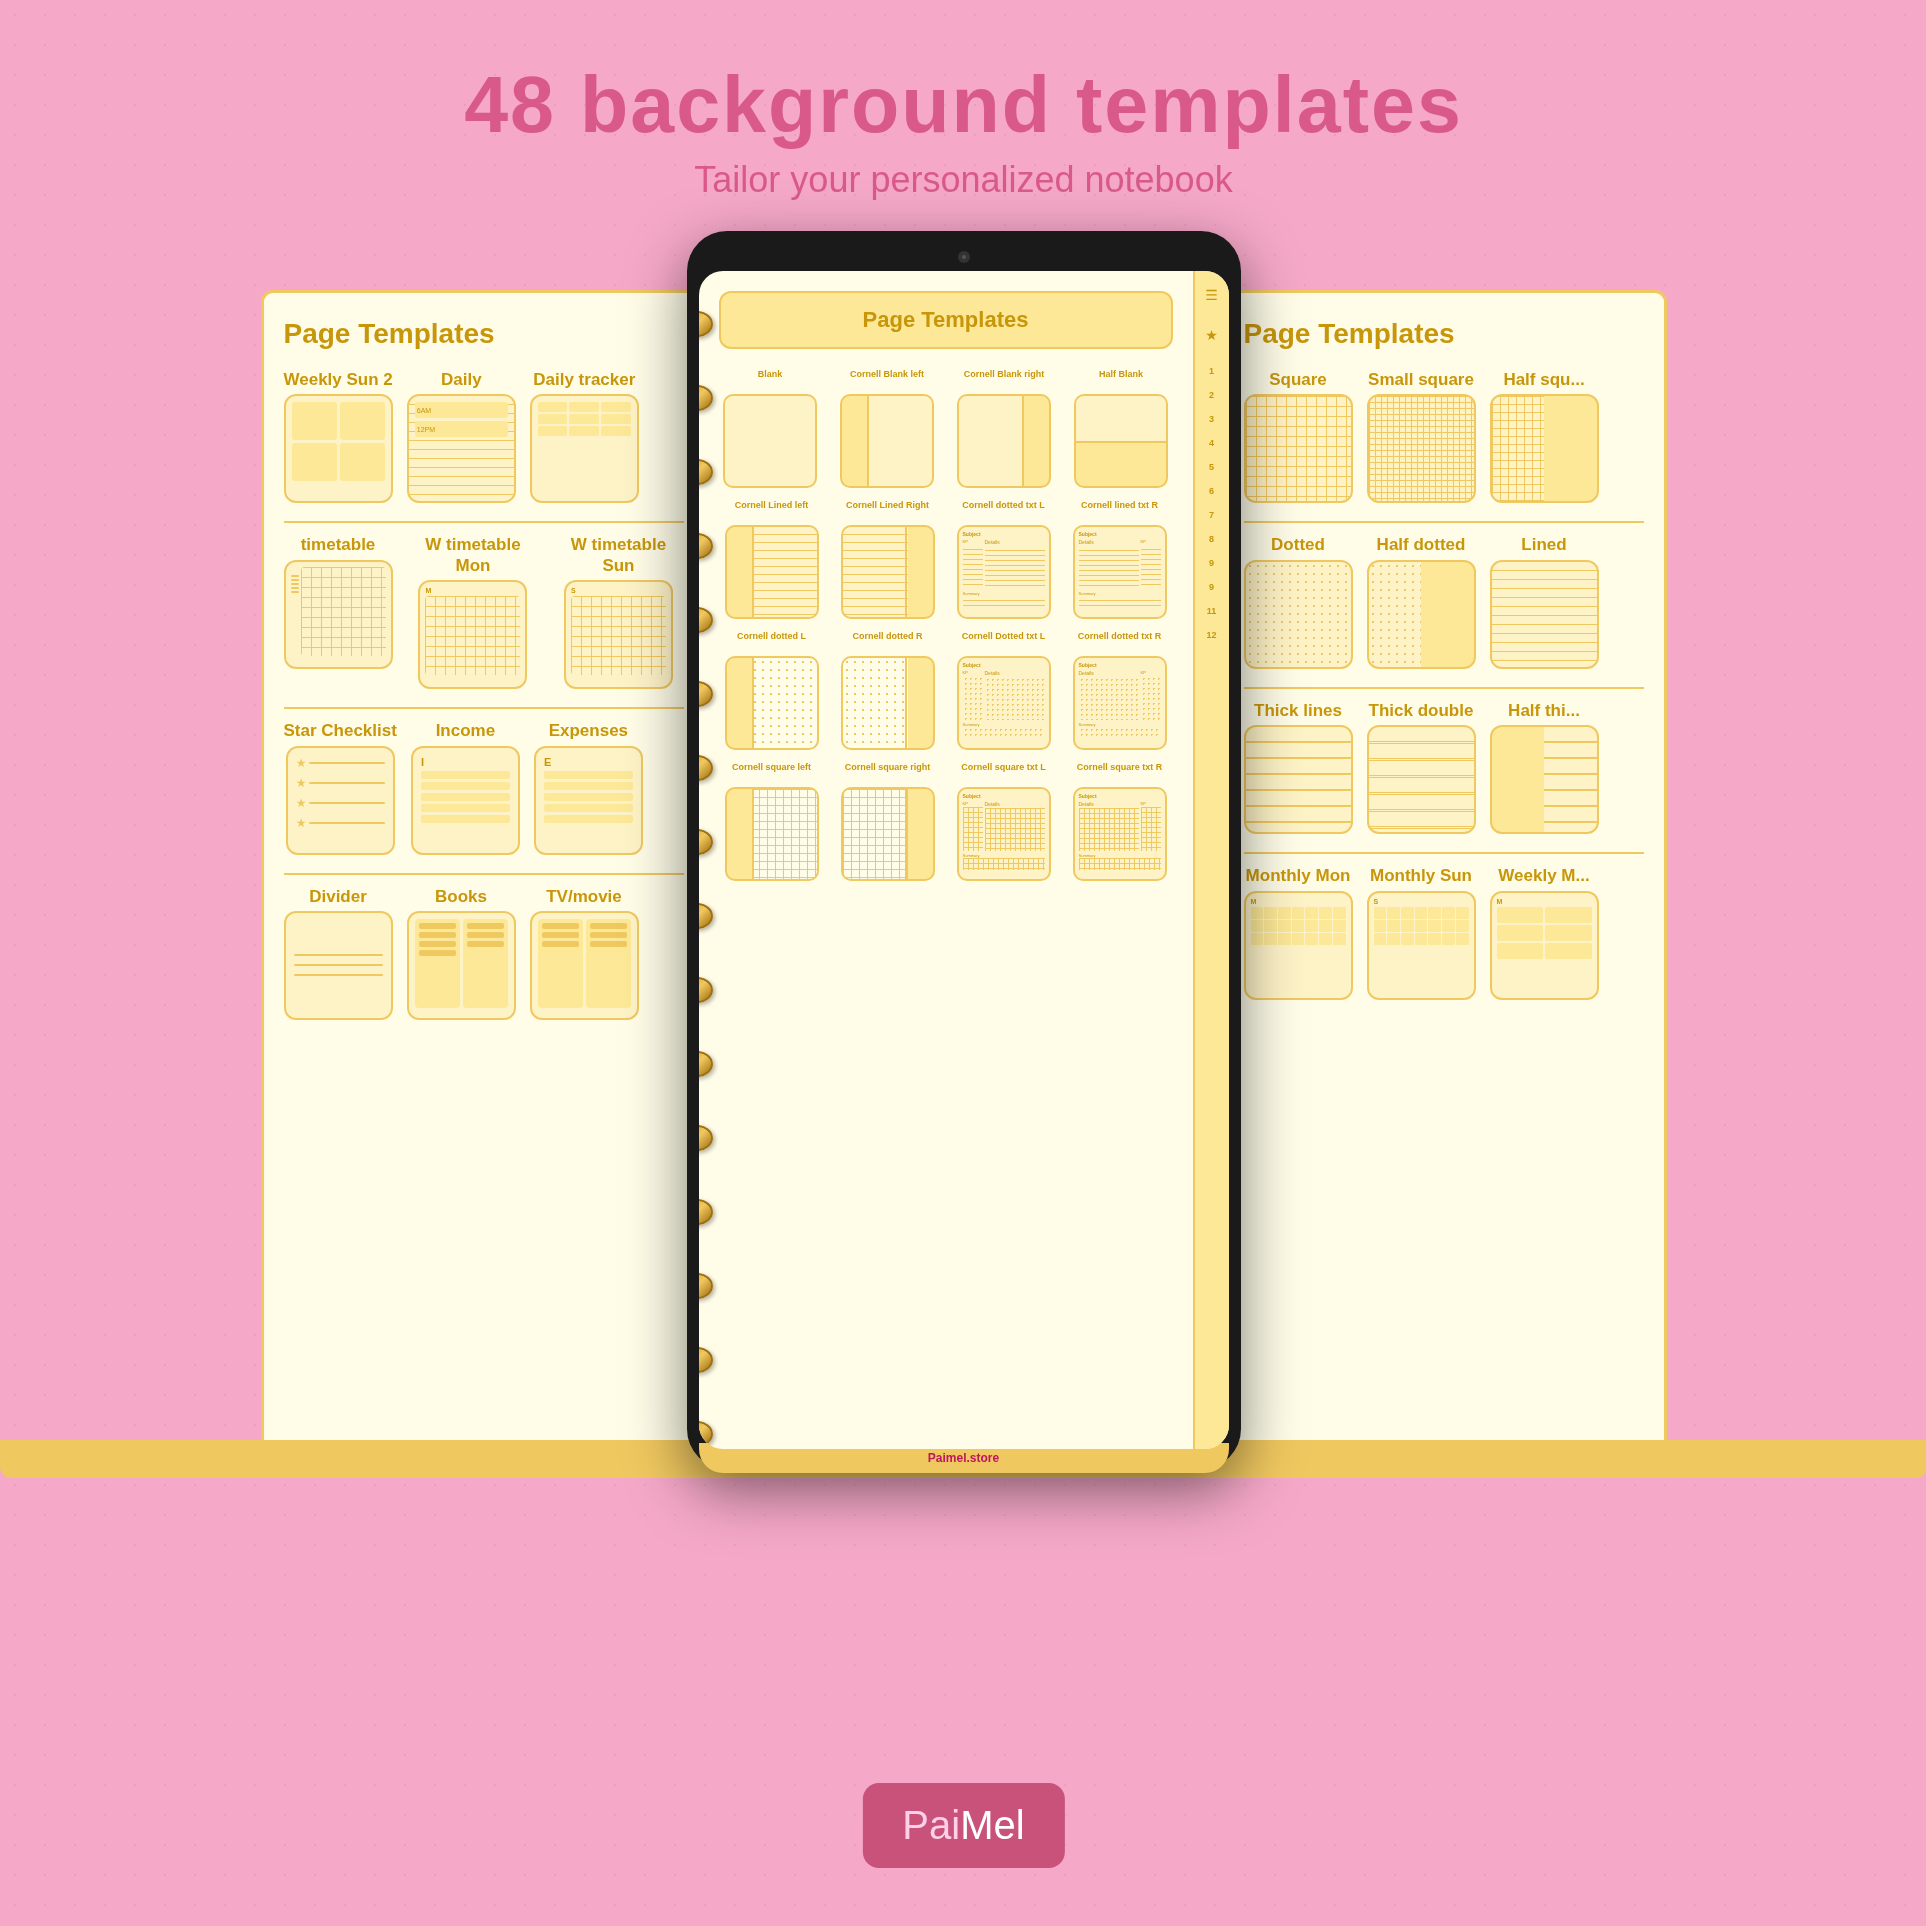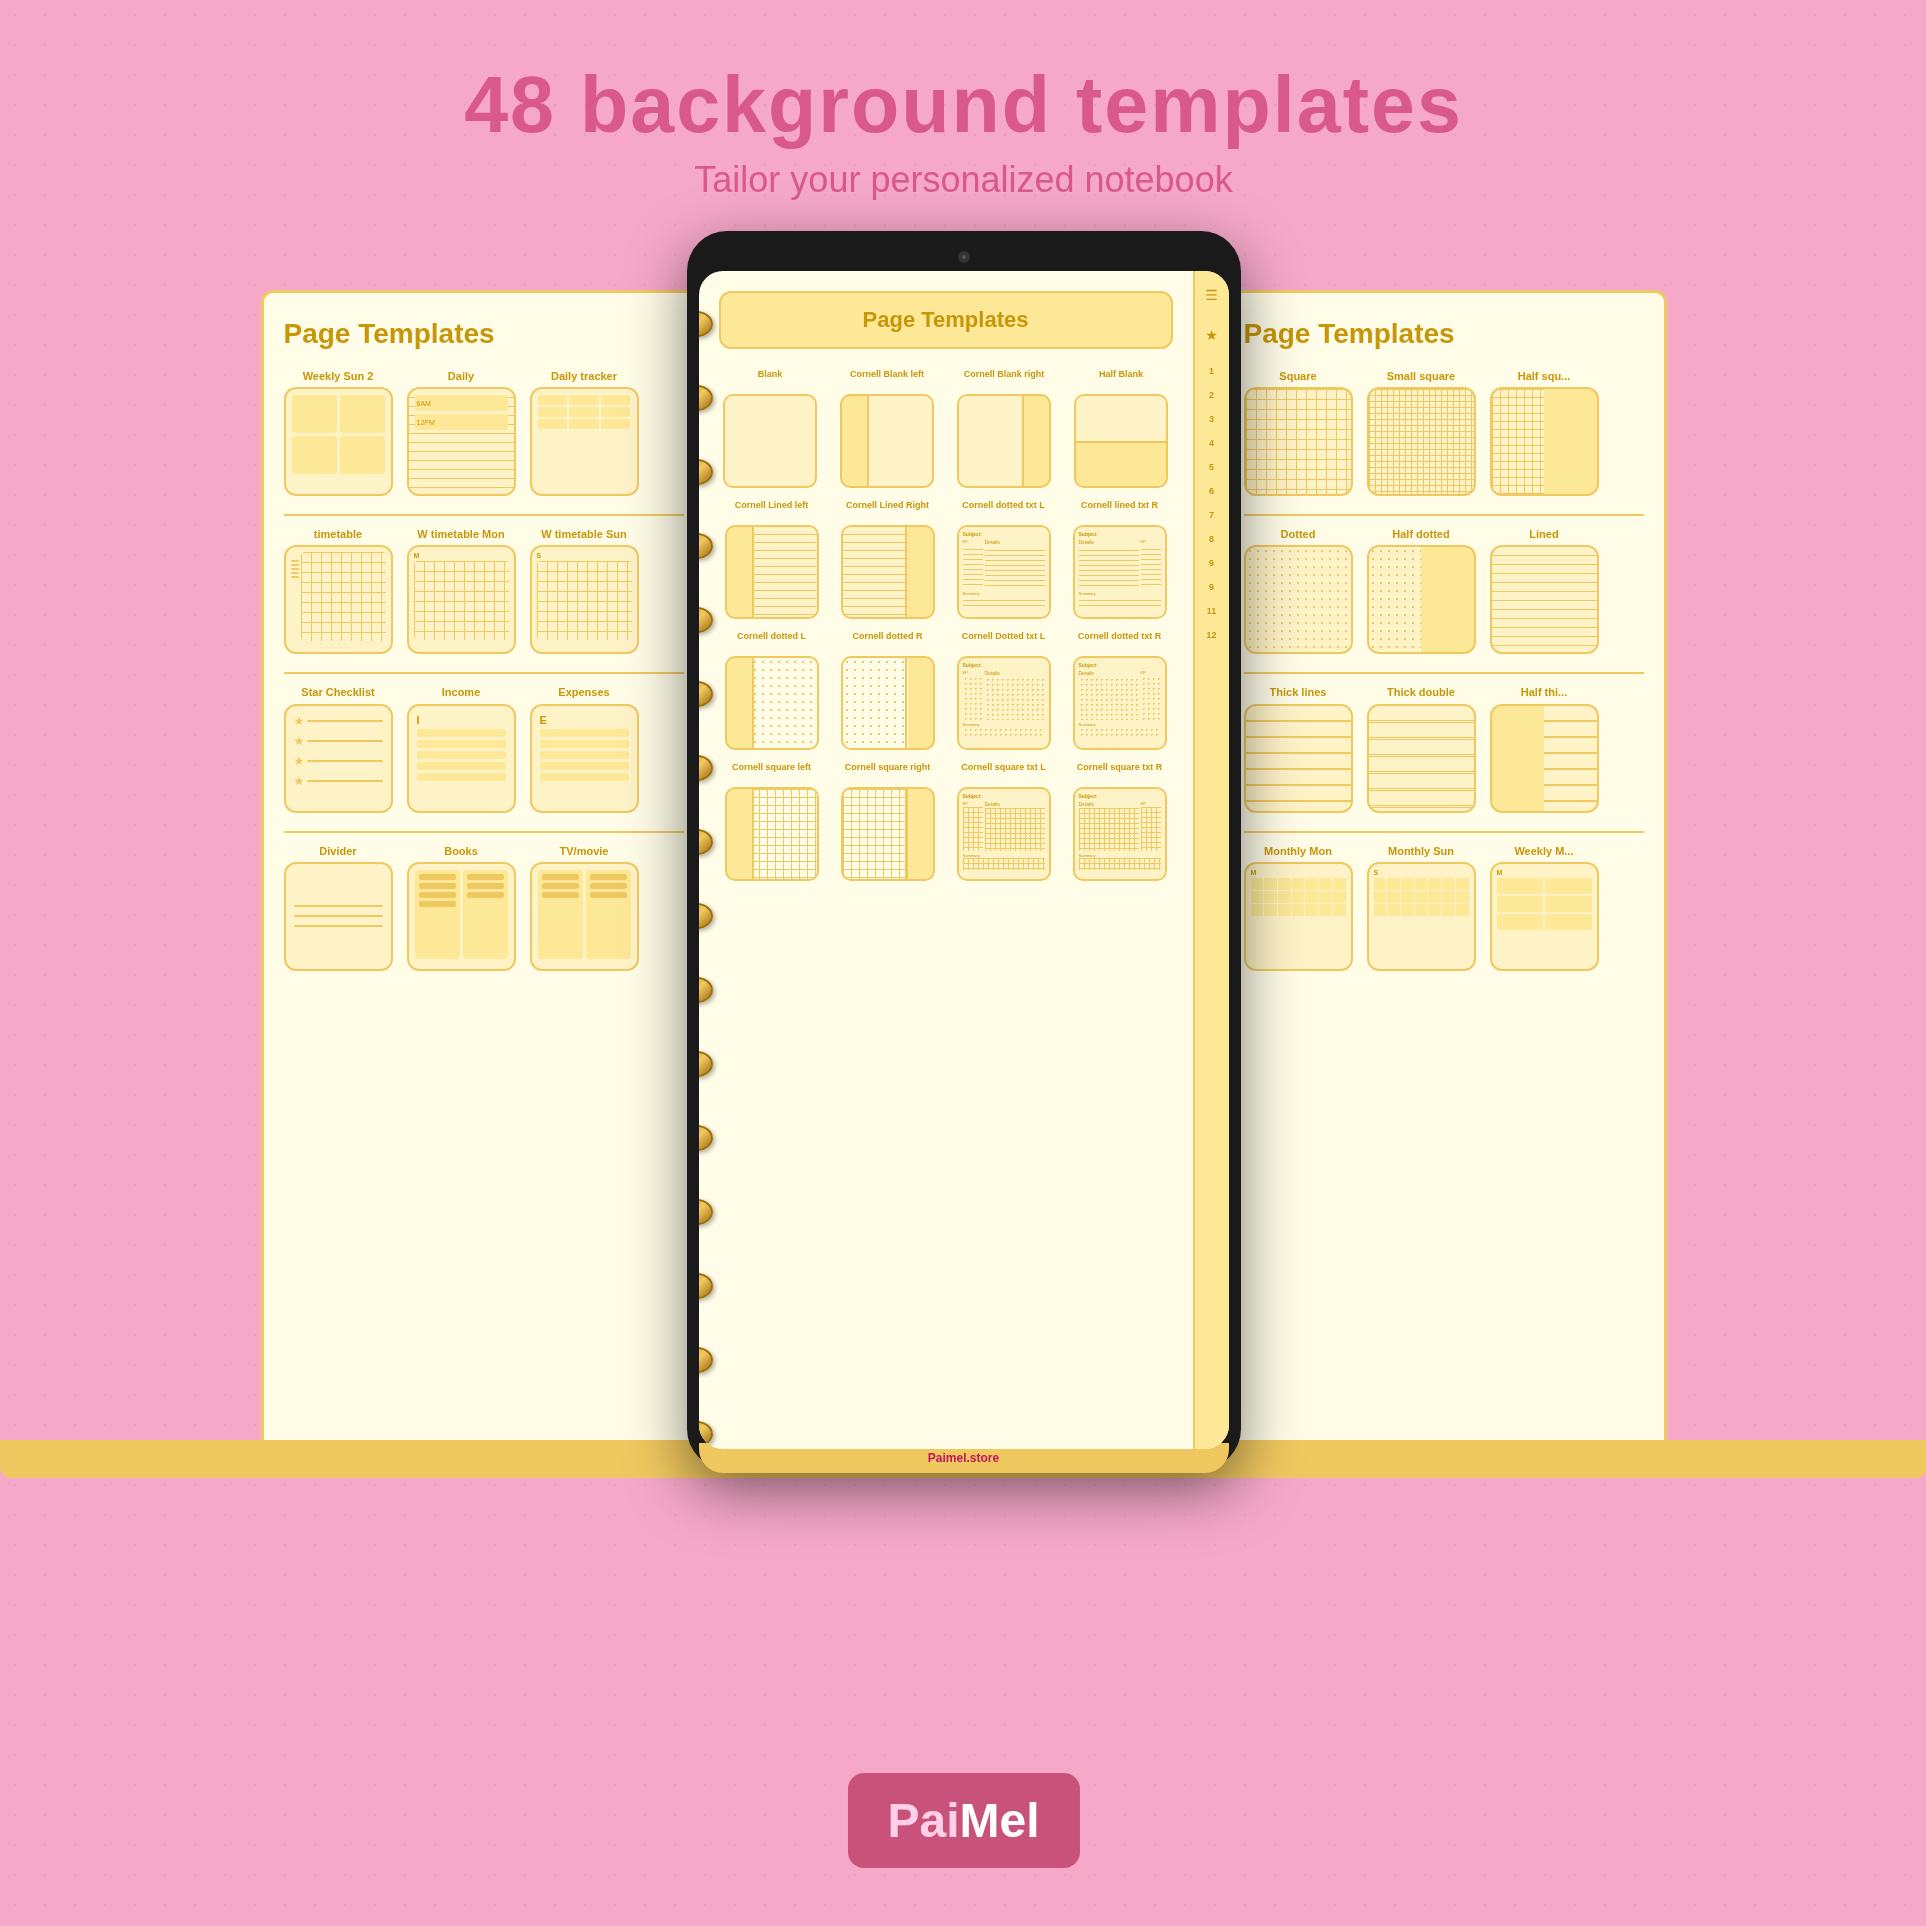--- a/index.html
+++ b/index.html
@@ -68,7 +68,7 @@
       align-items: center;
     }
     .template-card-label {
-      font-size: 11px;
+      font-size: 17px;
       font-weight: 700;
       color: #c8960a;
       text-align: center;

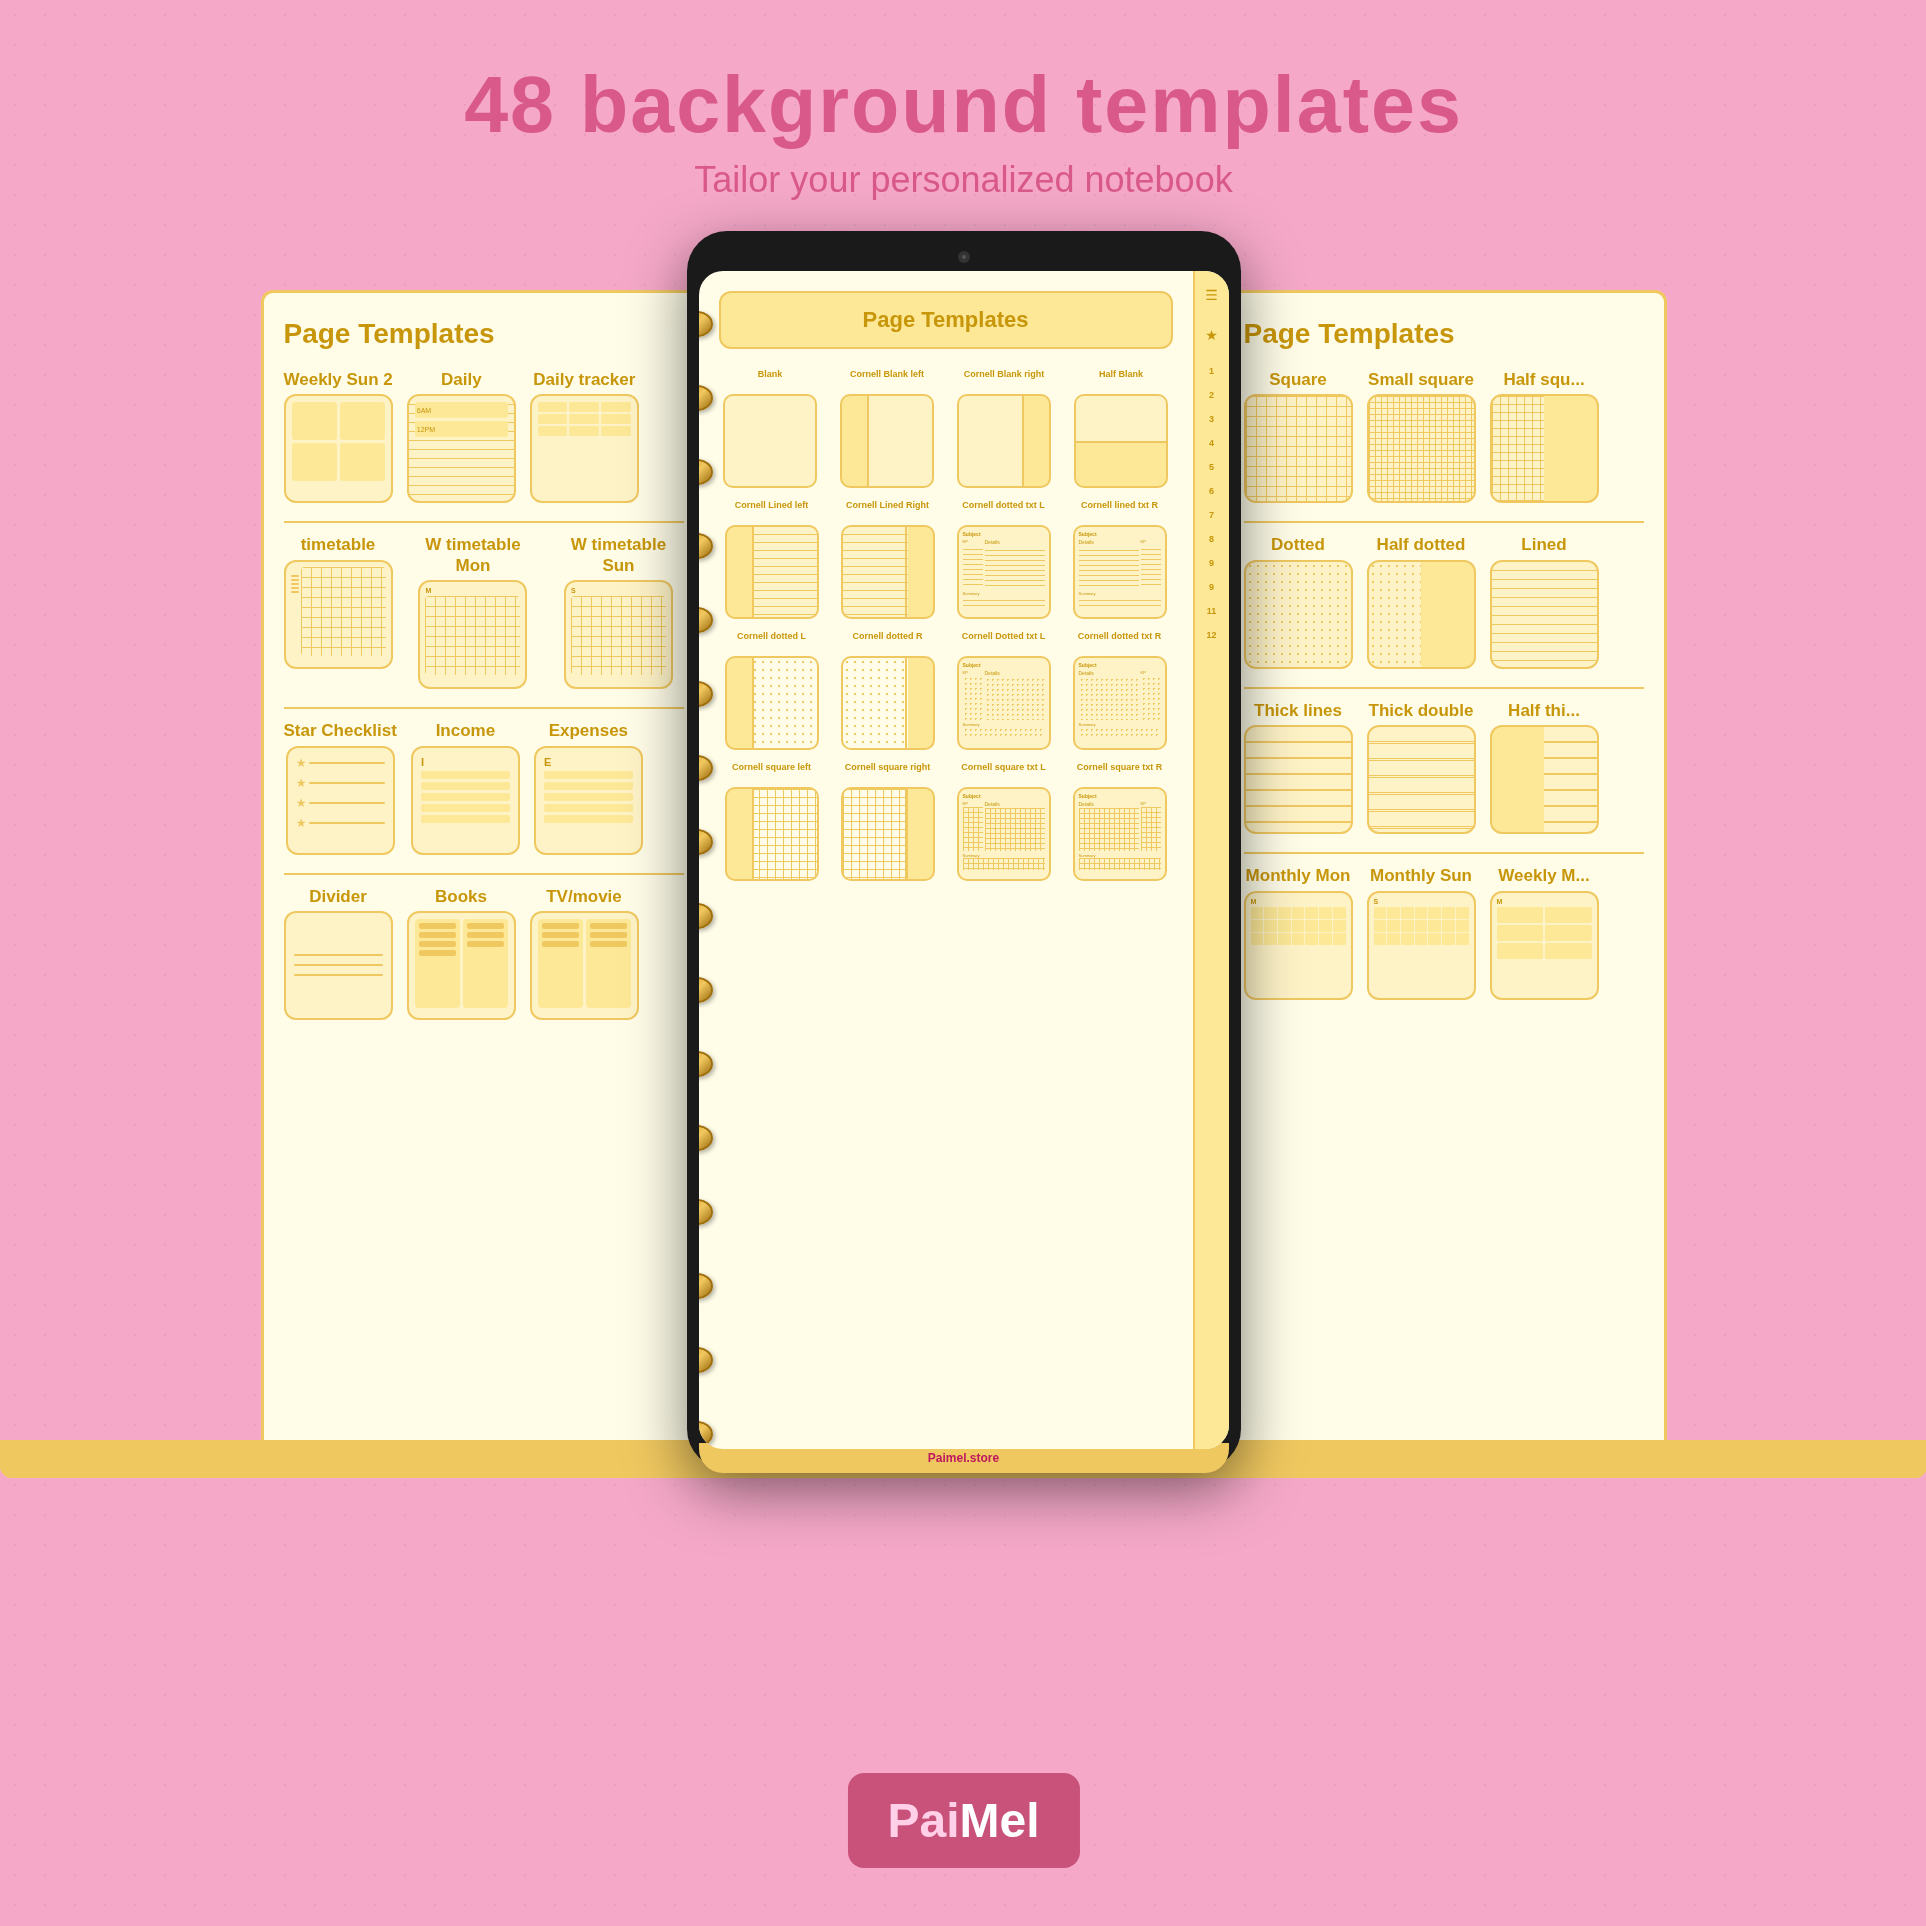--- a/index.html
+++ b/index.html
@@ -244,8 +244,8 @@
       text-align: center;
     }
     .brand-name {
-      font-size: 48px;
-      font-weight: 700;
+      font-size: 40px;
+      font-weight: 400;
       color: white;
     }
     .brand-name span {

